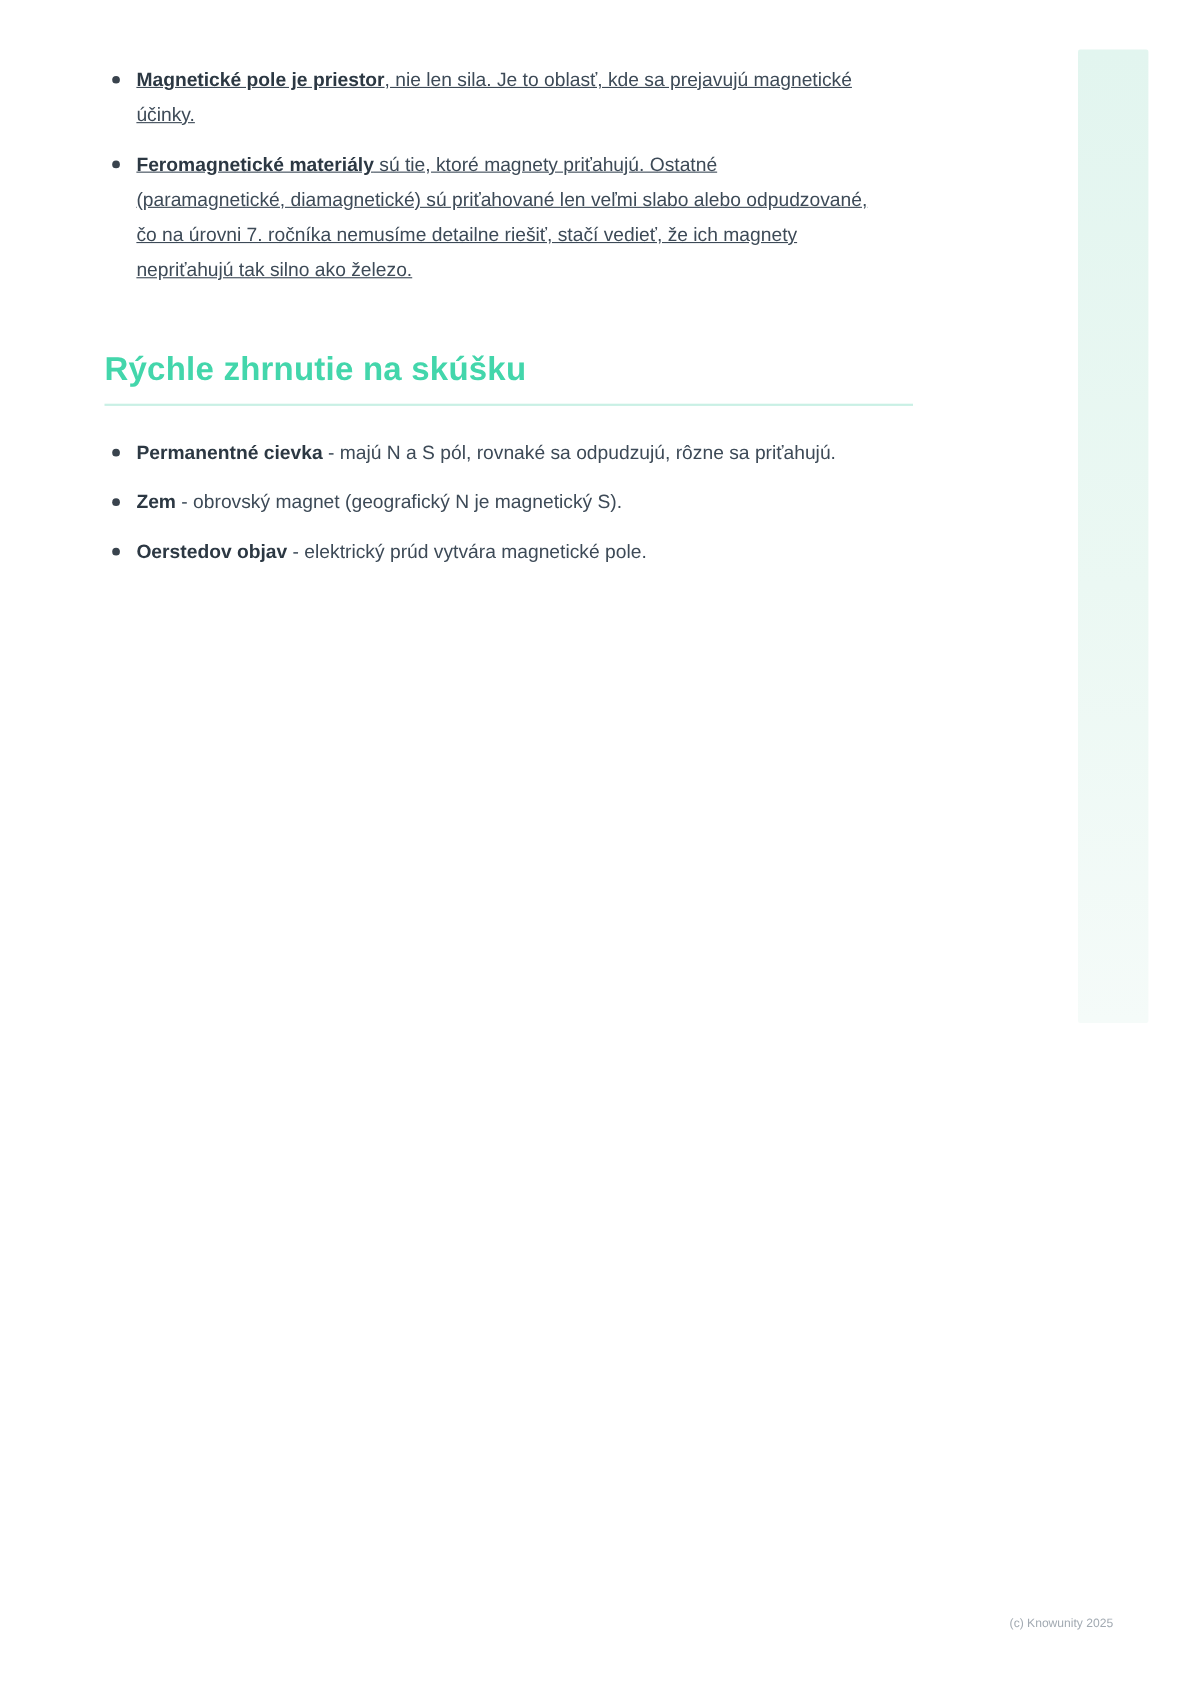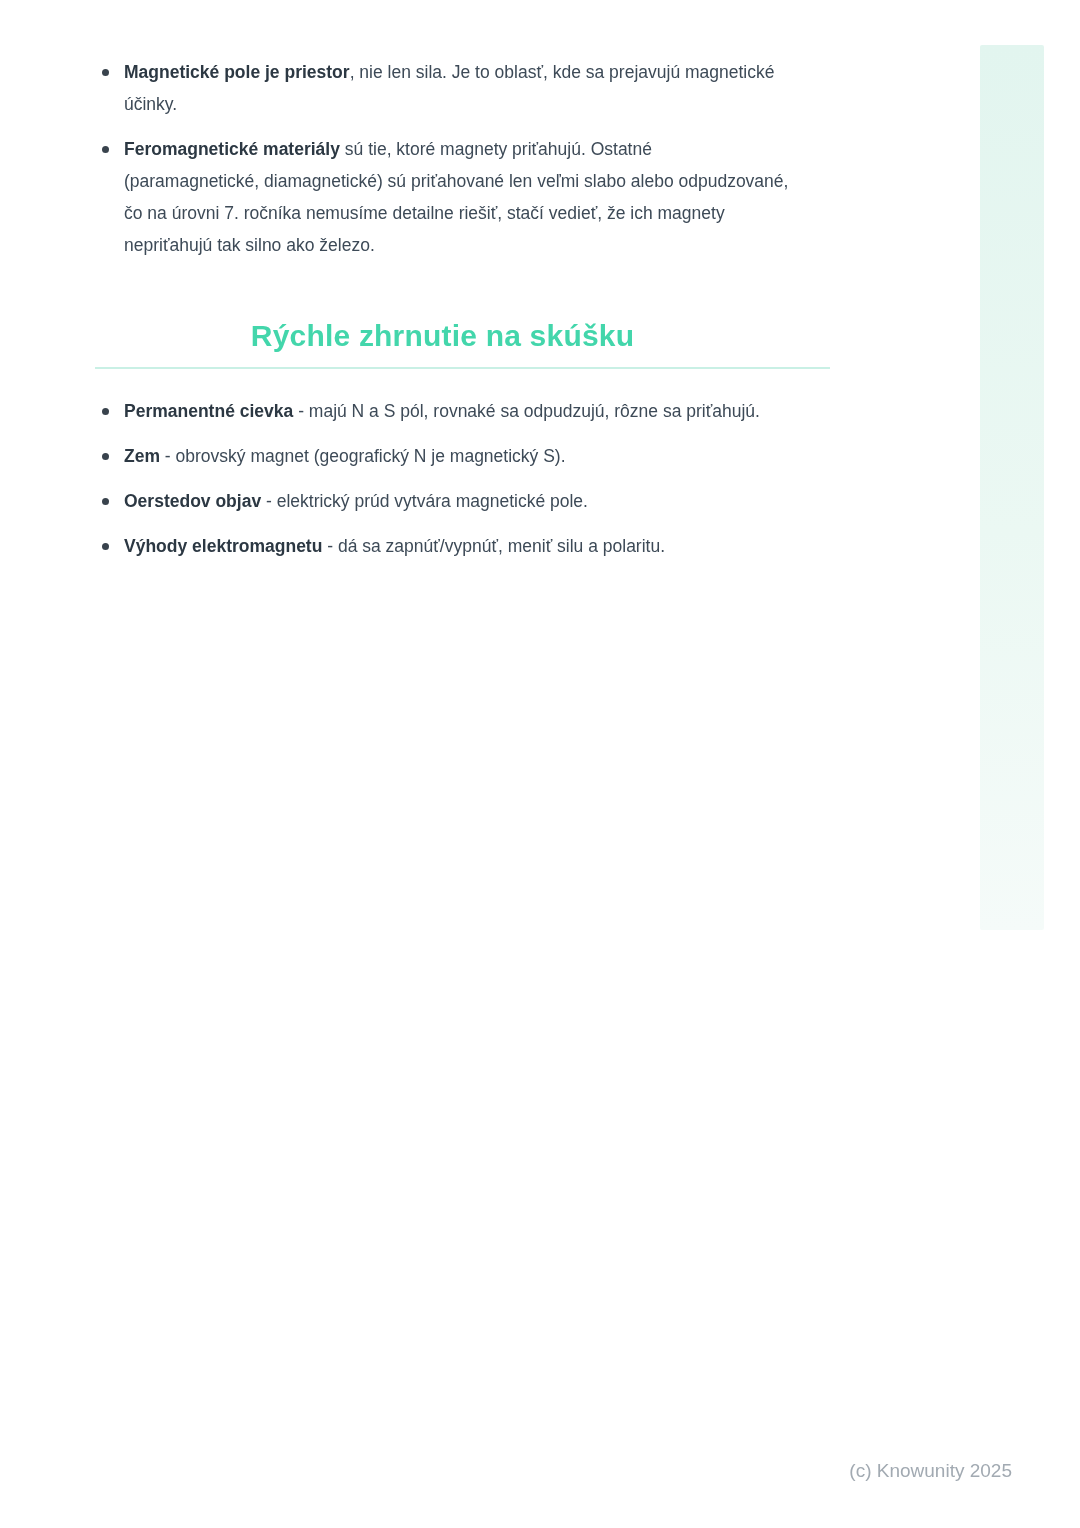--- a/index.html
+++ b/index.html
@@ -74,7 +74,7 @@
     margin-bottom: 26px;
     border: none;
   }
-  .intro-list { margin-top: 4px; }
+  .intro-list { margin-top: 4px; text-decoration: underline; }
   .summary-list { margin-top: 0; }
   .footer-copyright {
     position: absolute;

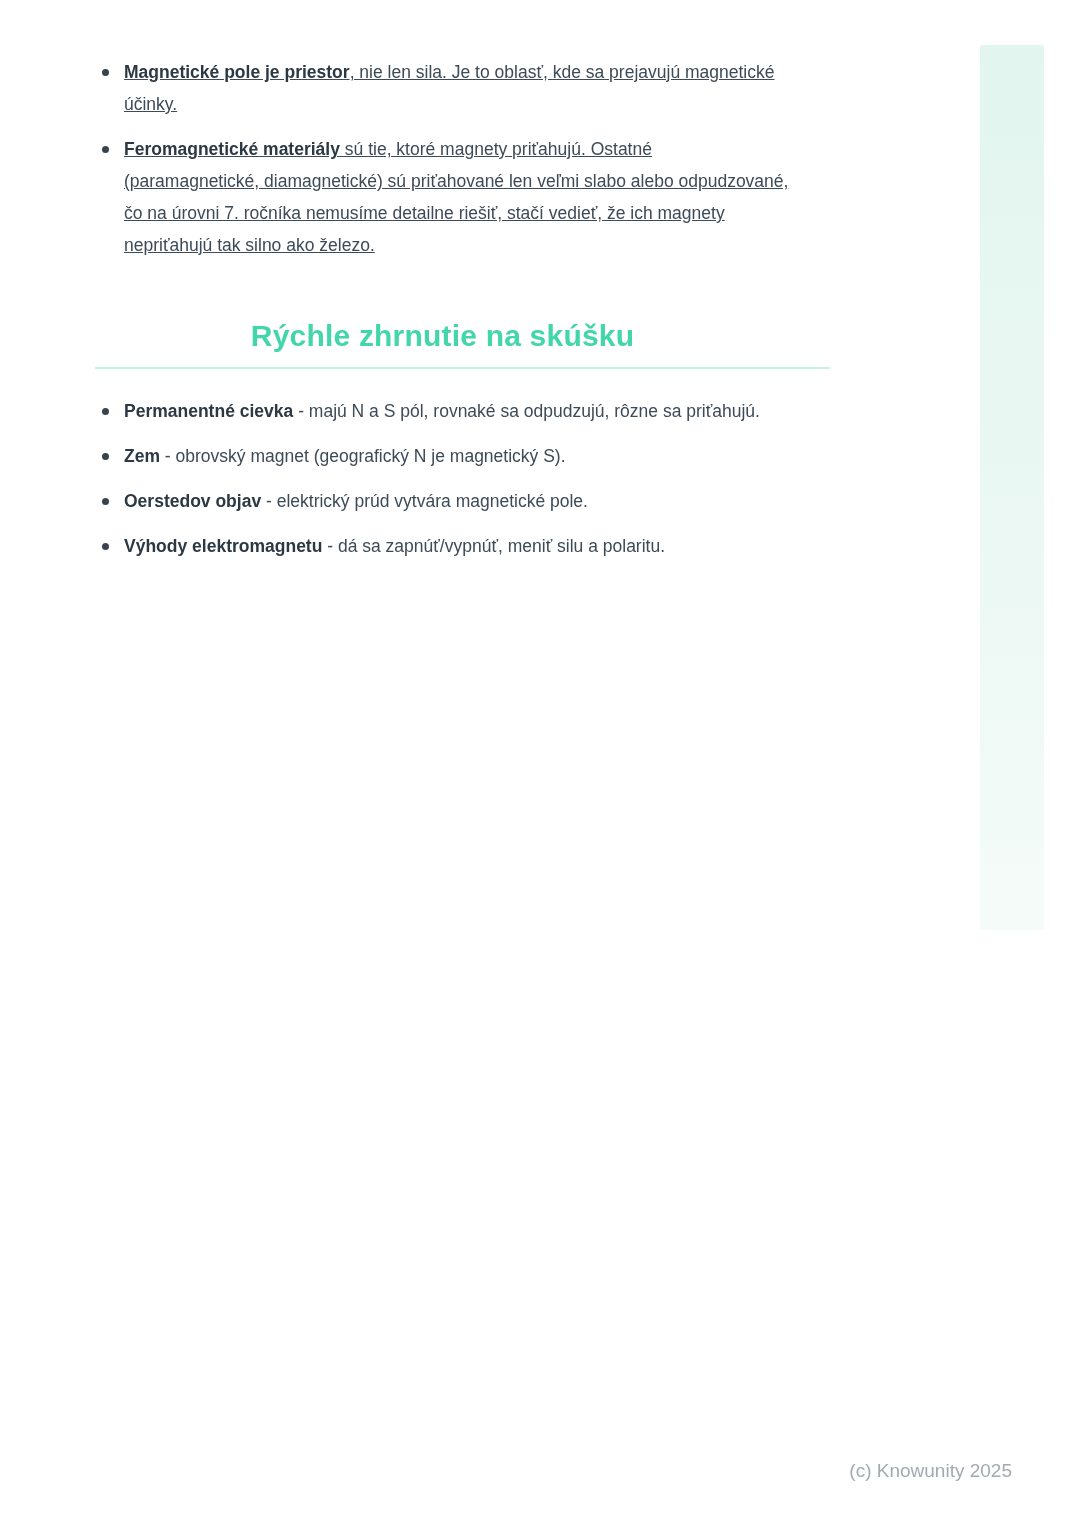--- a/index.html
+++ b/index.html
@@ -64,7 +64,6 @@
     margin-top: 58px;
     margin-left: 0;
     letter-spacing: 0.2px;
-    text-align: center;
   }
   .section-divider {
     height: 2px;

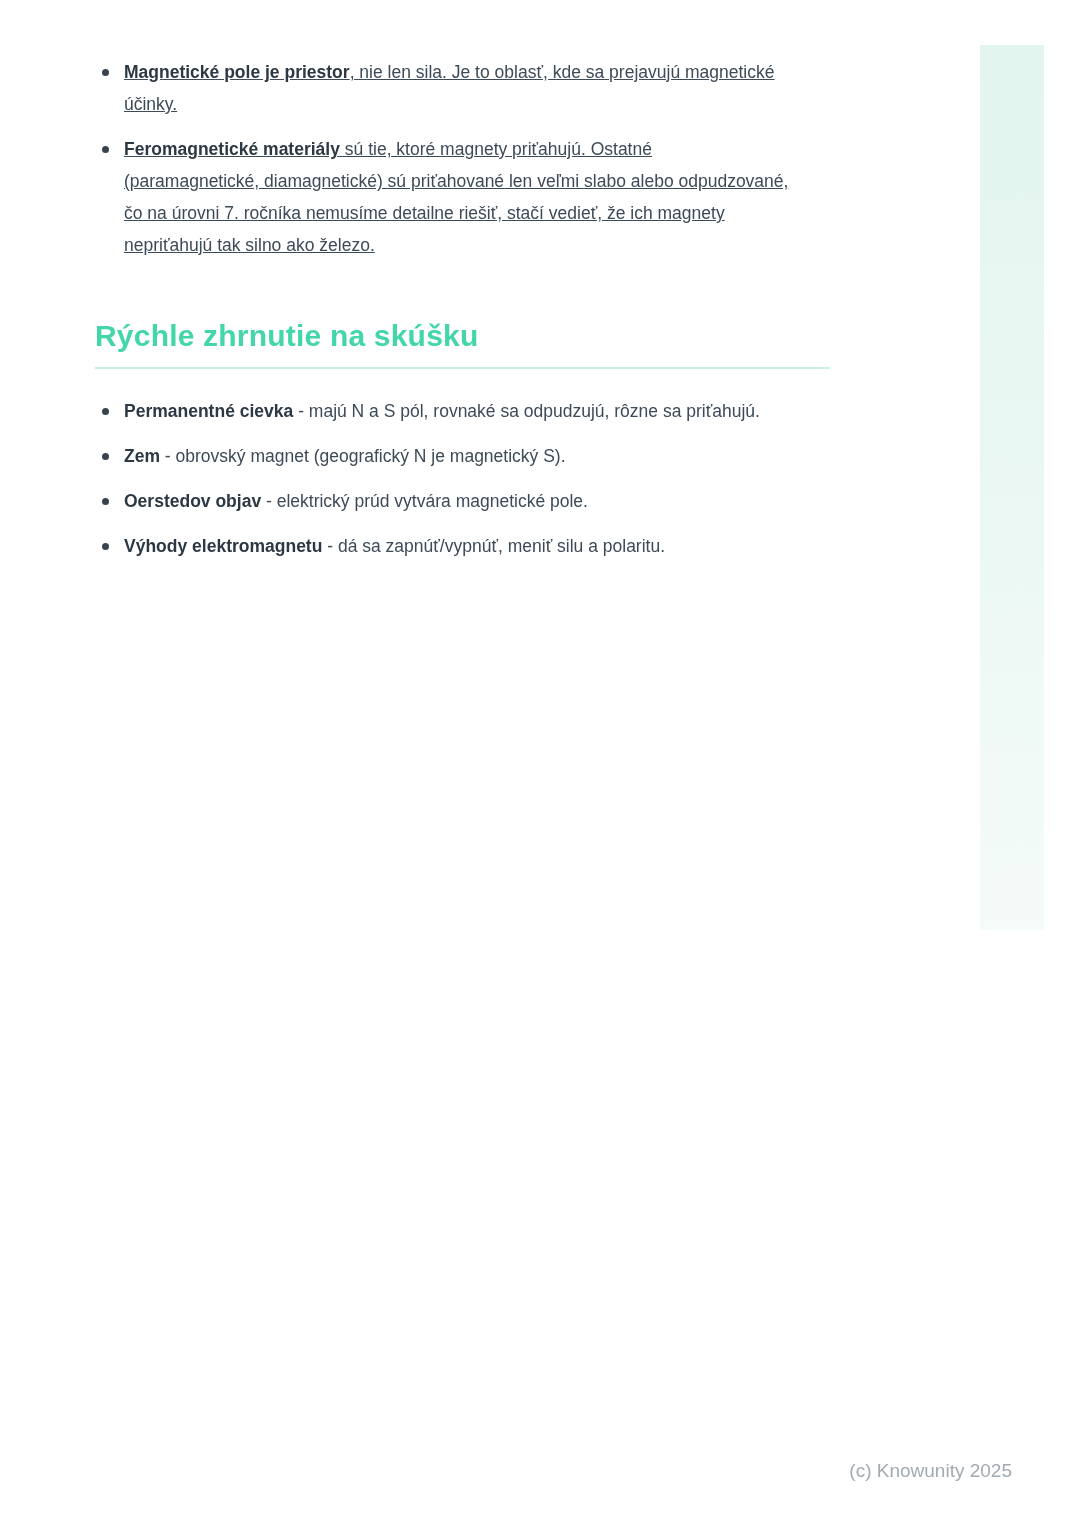--- a/index.html
+++ b/index.html
@@ -114,9 +114,6 @@
       <li>
         <span class="b">Oerstedov objav</span><span> - elektrický prúd vytvára magnetické pole.</span>
       </li>
-      <li>
-        <span class="b">Výhody elektromagnetu</span><span> - dá sa zapnúť/vypnúť, meniť silu a polaritu.</span>
-      </li>
     </ul>
 
   </div>

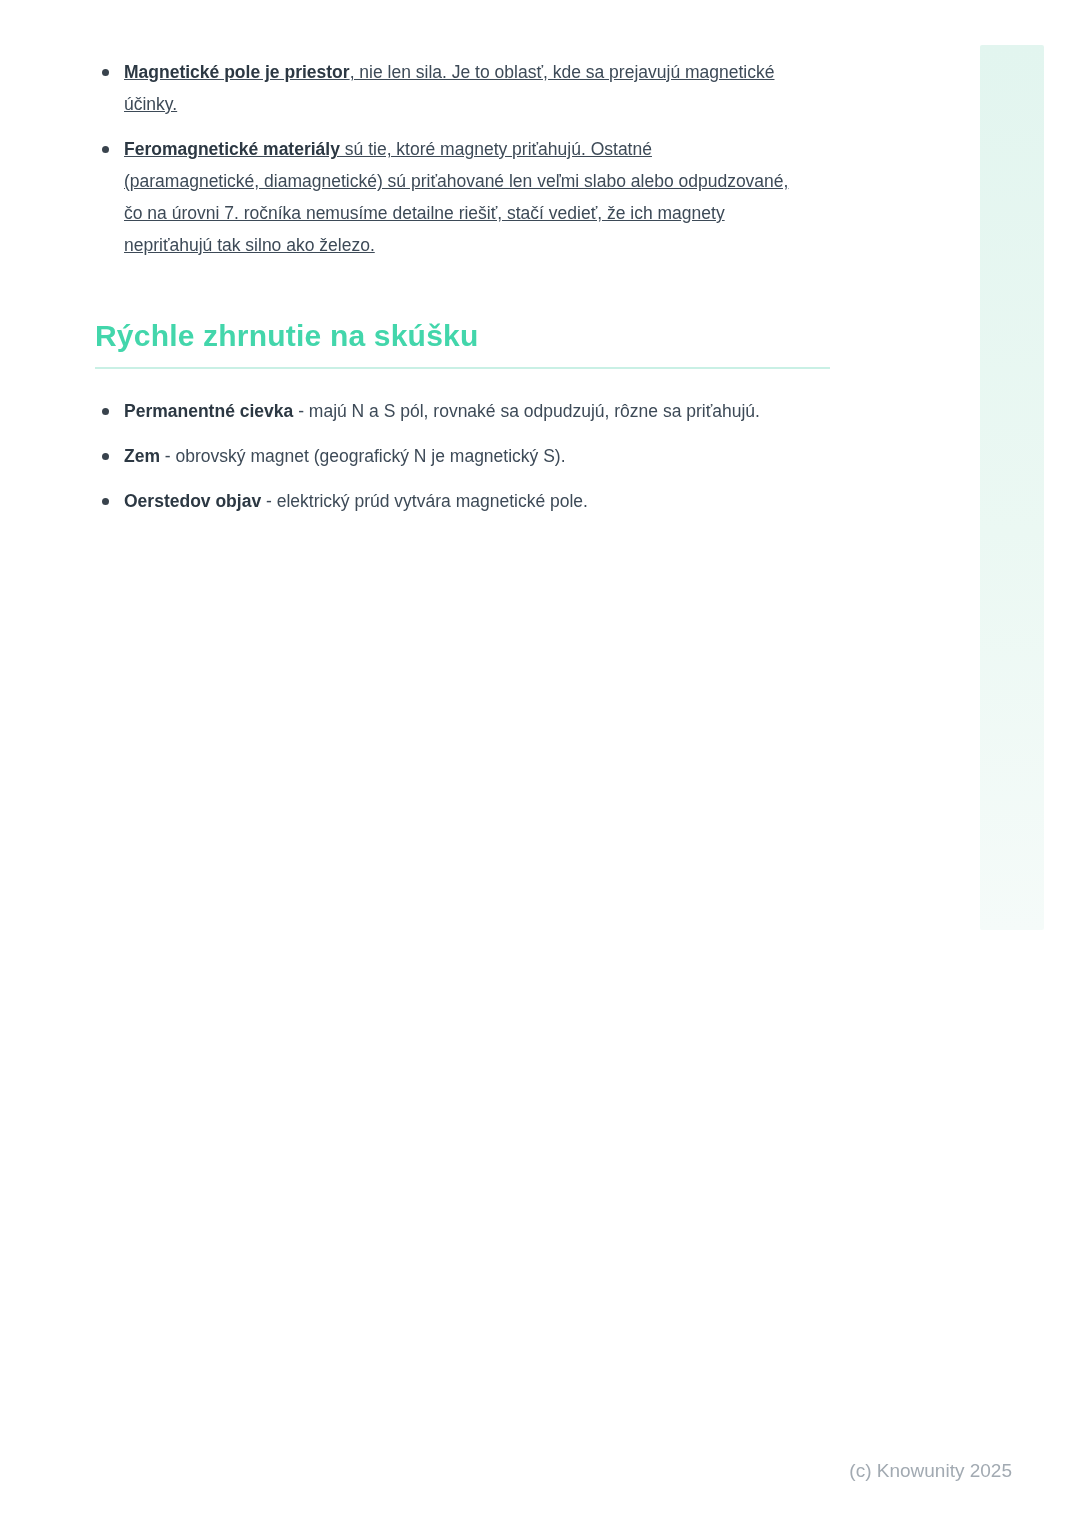--- a/index.html
+++ b/index.html
@@ -79,7 +79,7 @@
     position: absolute;
     right: 68px;
     bottom: 46px;
-    font-size: 19px;
+    font-size: 11px;
     color: #a2aab2;
   }
 </style>

